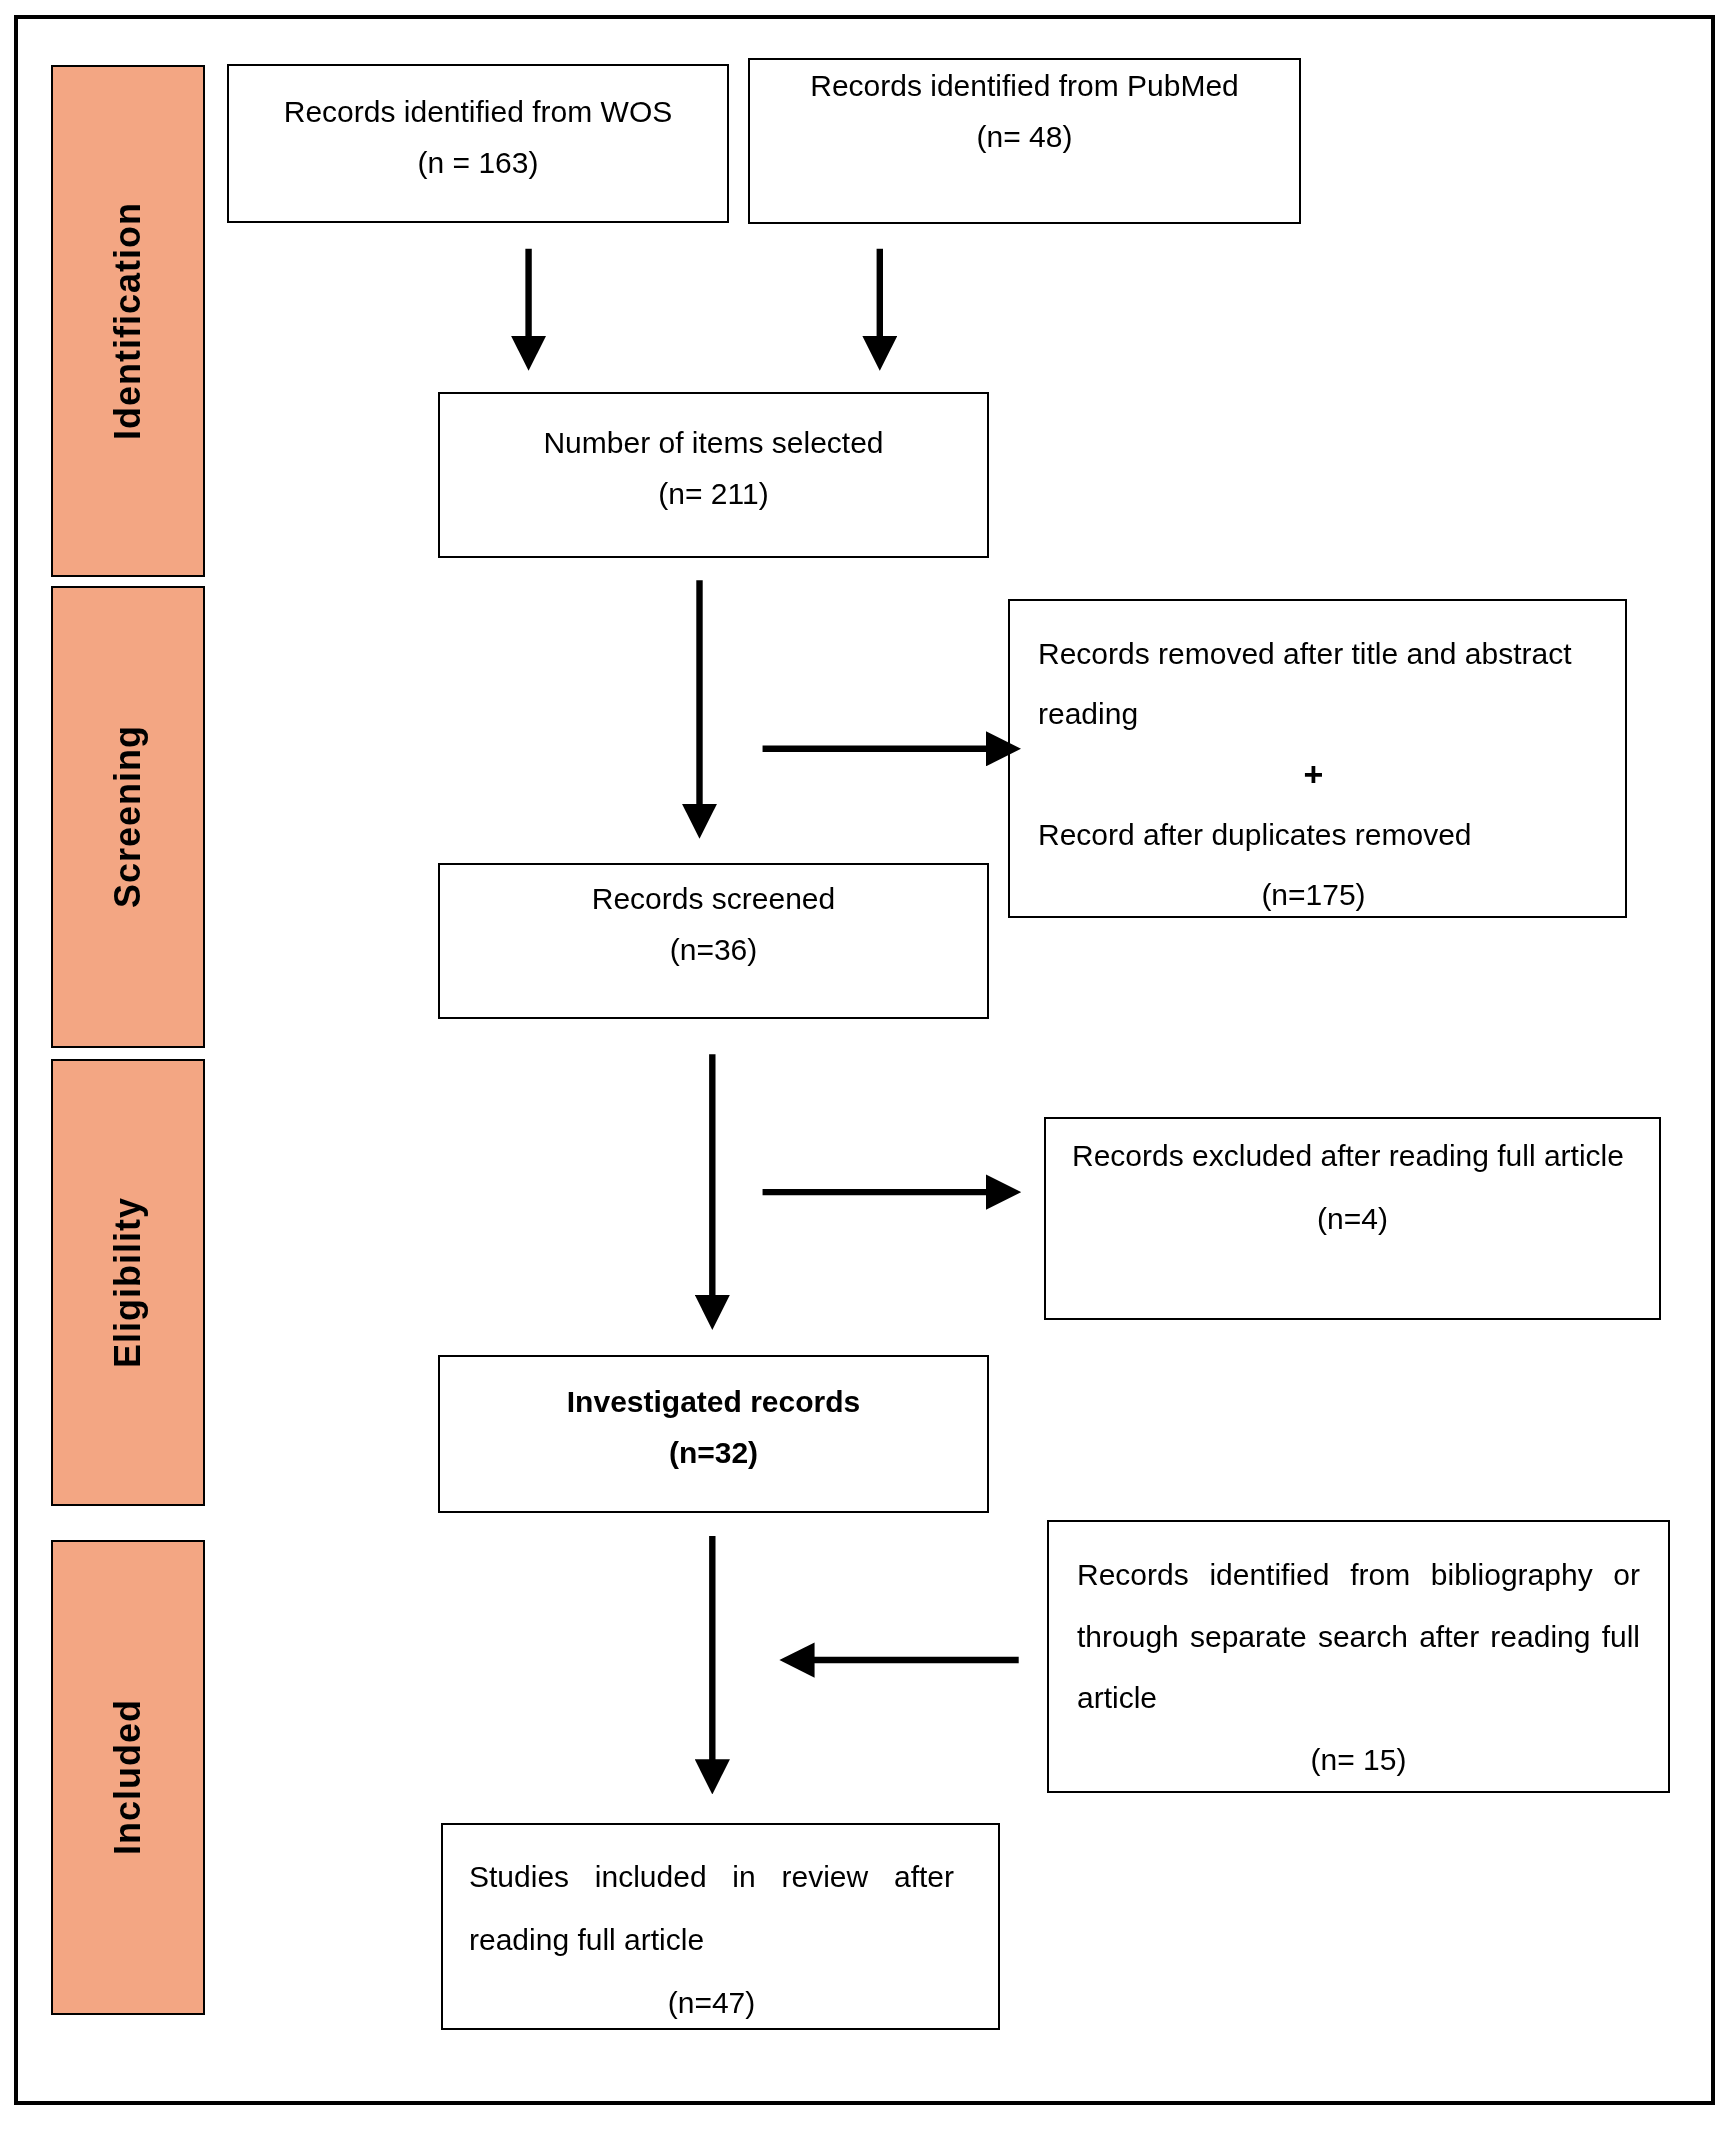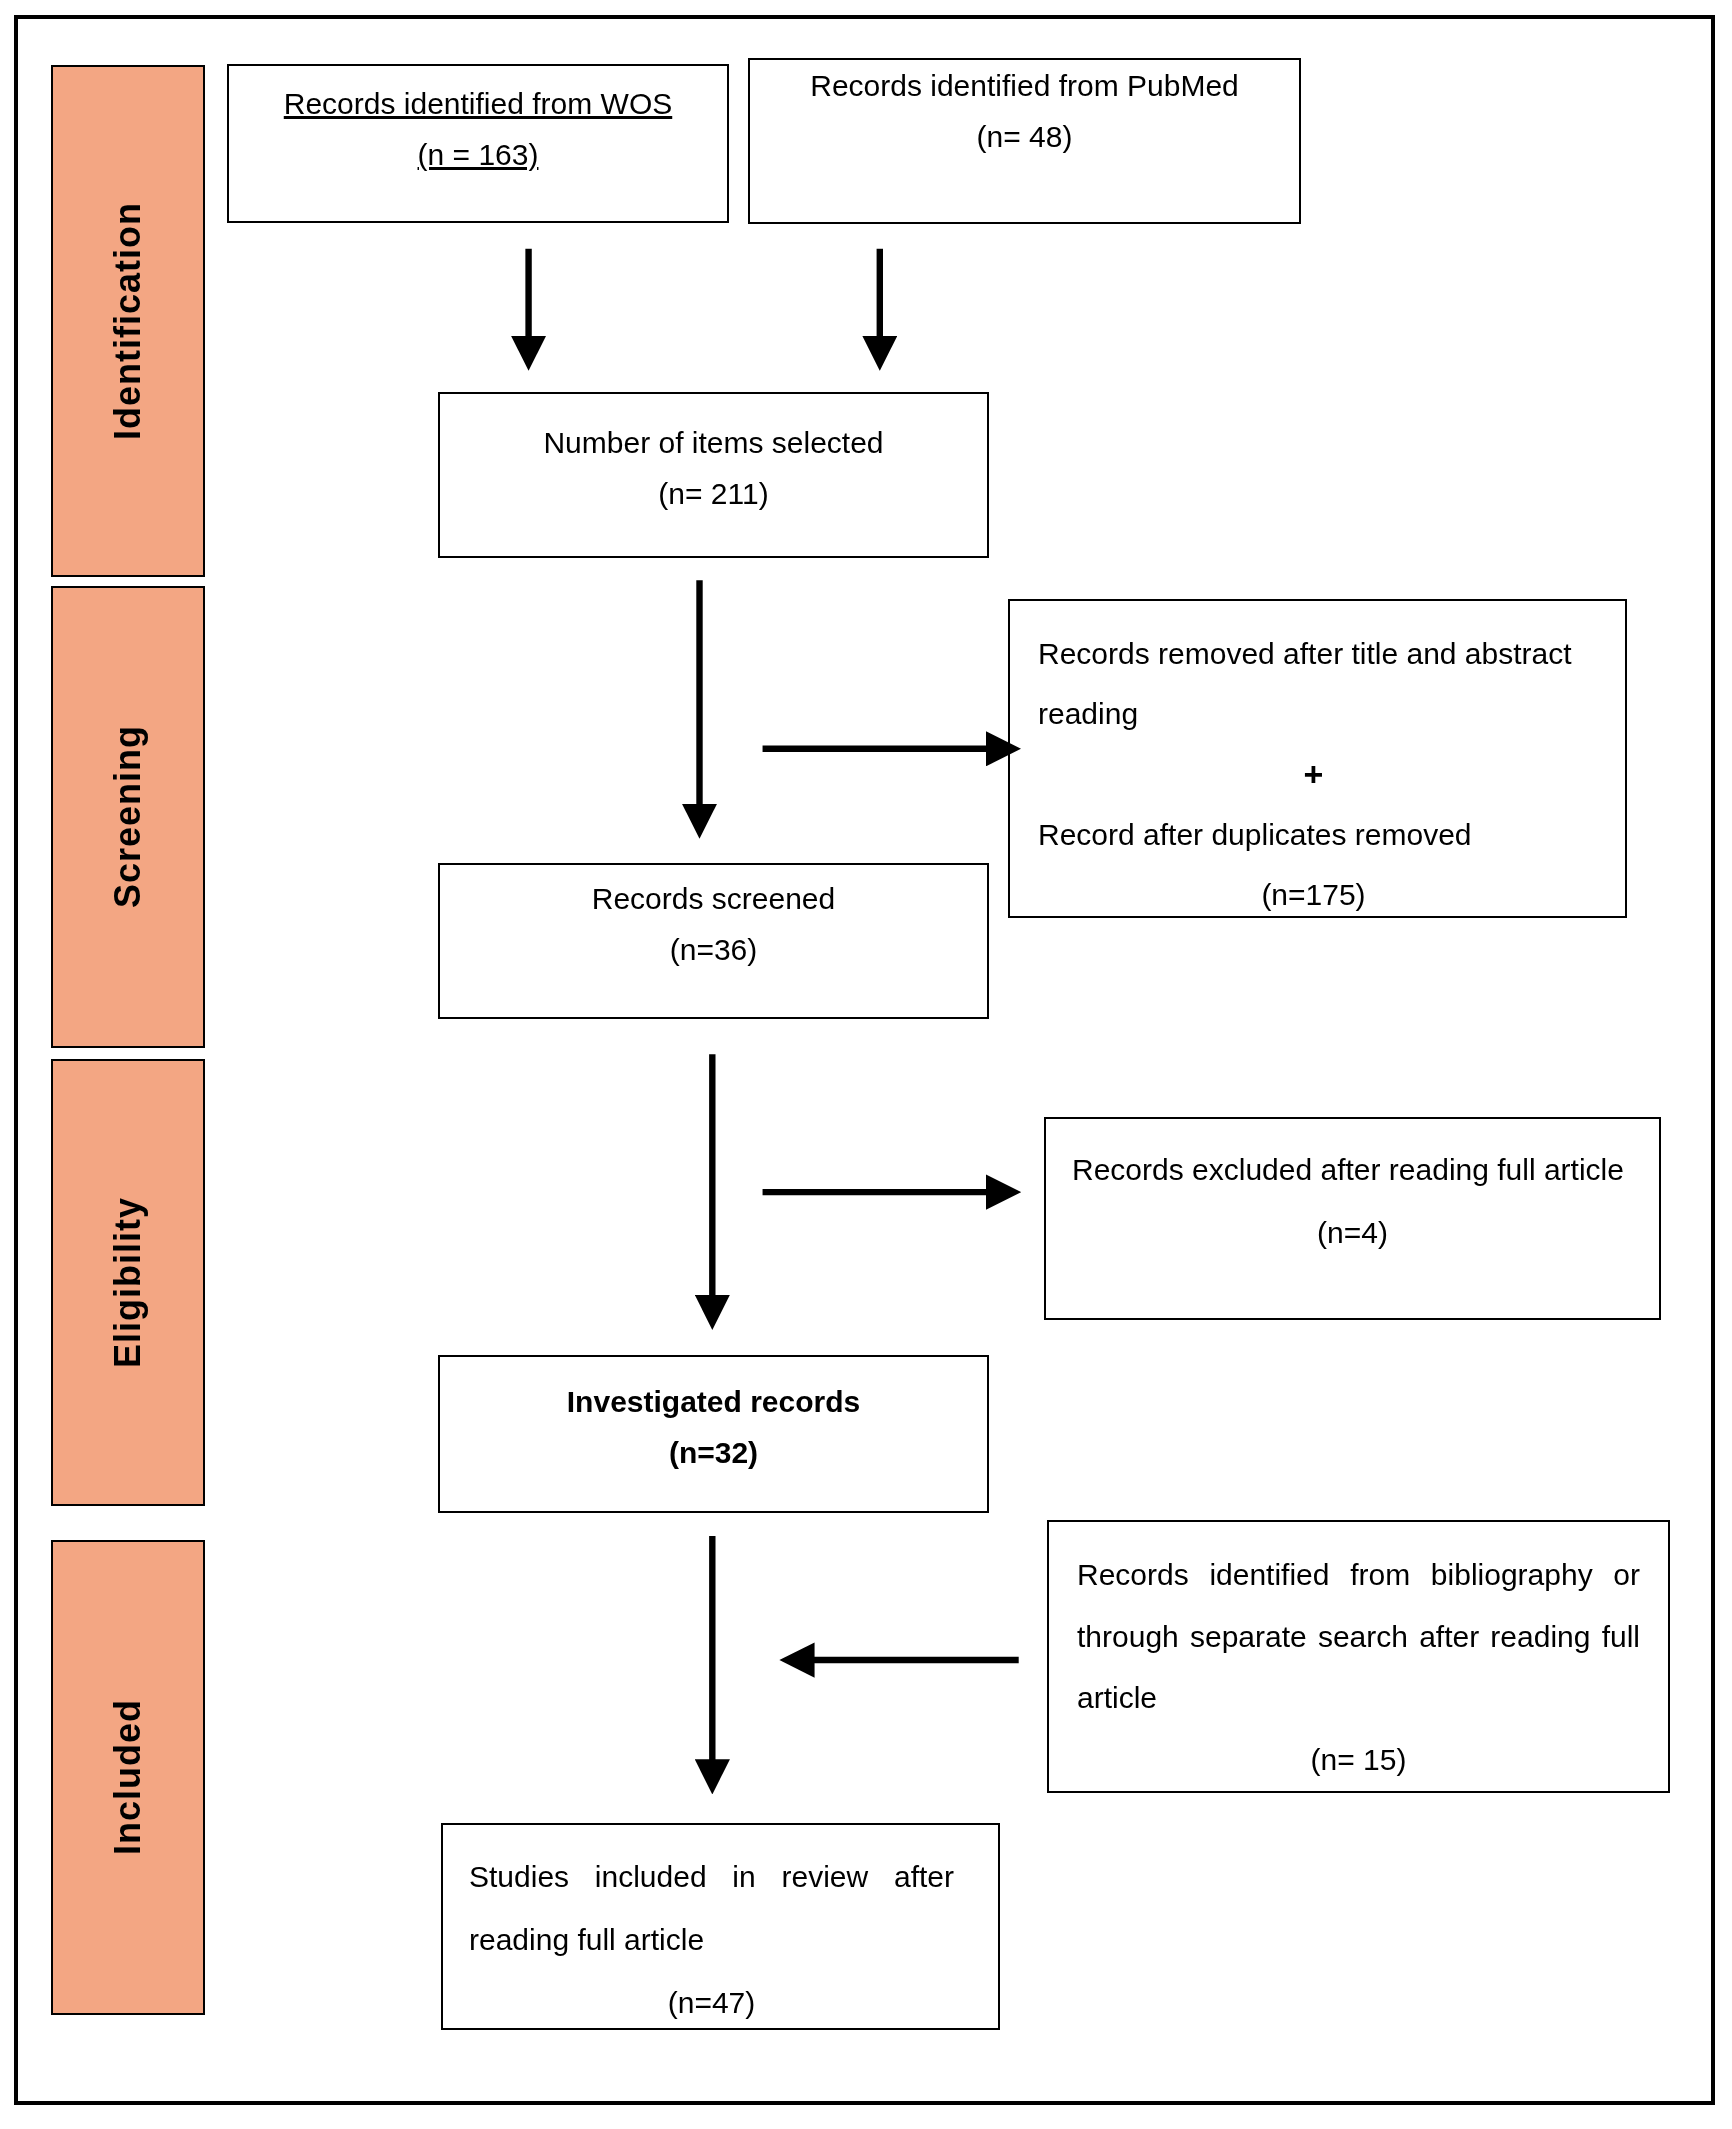--- a/index.html
+++ b/index.html
@@ -61,7 +61,7 @@
   .fbox.center { text-align: center; }
   .fbox .nline { text-align: center; }
 
-  [data-name="box-records-wos"]        { left: 227px;  top: 64px;  width: 502px; height: 159px; padding-top: 12px; text-decoration: underline; }
+  [data-name="box-records-wos"]        { left: 227px;  top: 64px;  width: 502px; height: 159px; padding-top: 20px; }
   [data-name="box-records-pubmed"]     { left: 748px; top: 58px;  width: 553px; height: 166px; }
   [data-name="box-items-selected"]     { left: 438px;  top: 392px;  width: 551px; height: 166px; padding-top: 23px; }
   [data-name="box-records-screened"]   { left: 438px;  top: 863px; width: 551px; height: 156px; padding-top: 8px; }

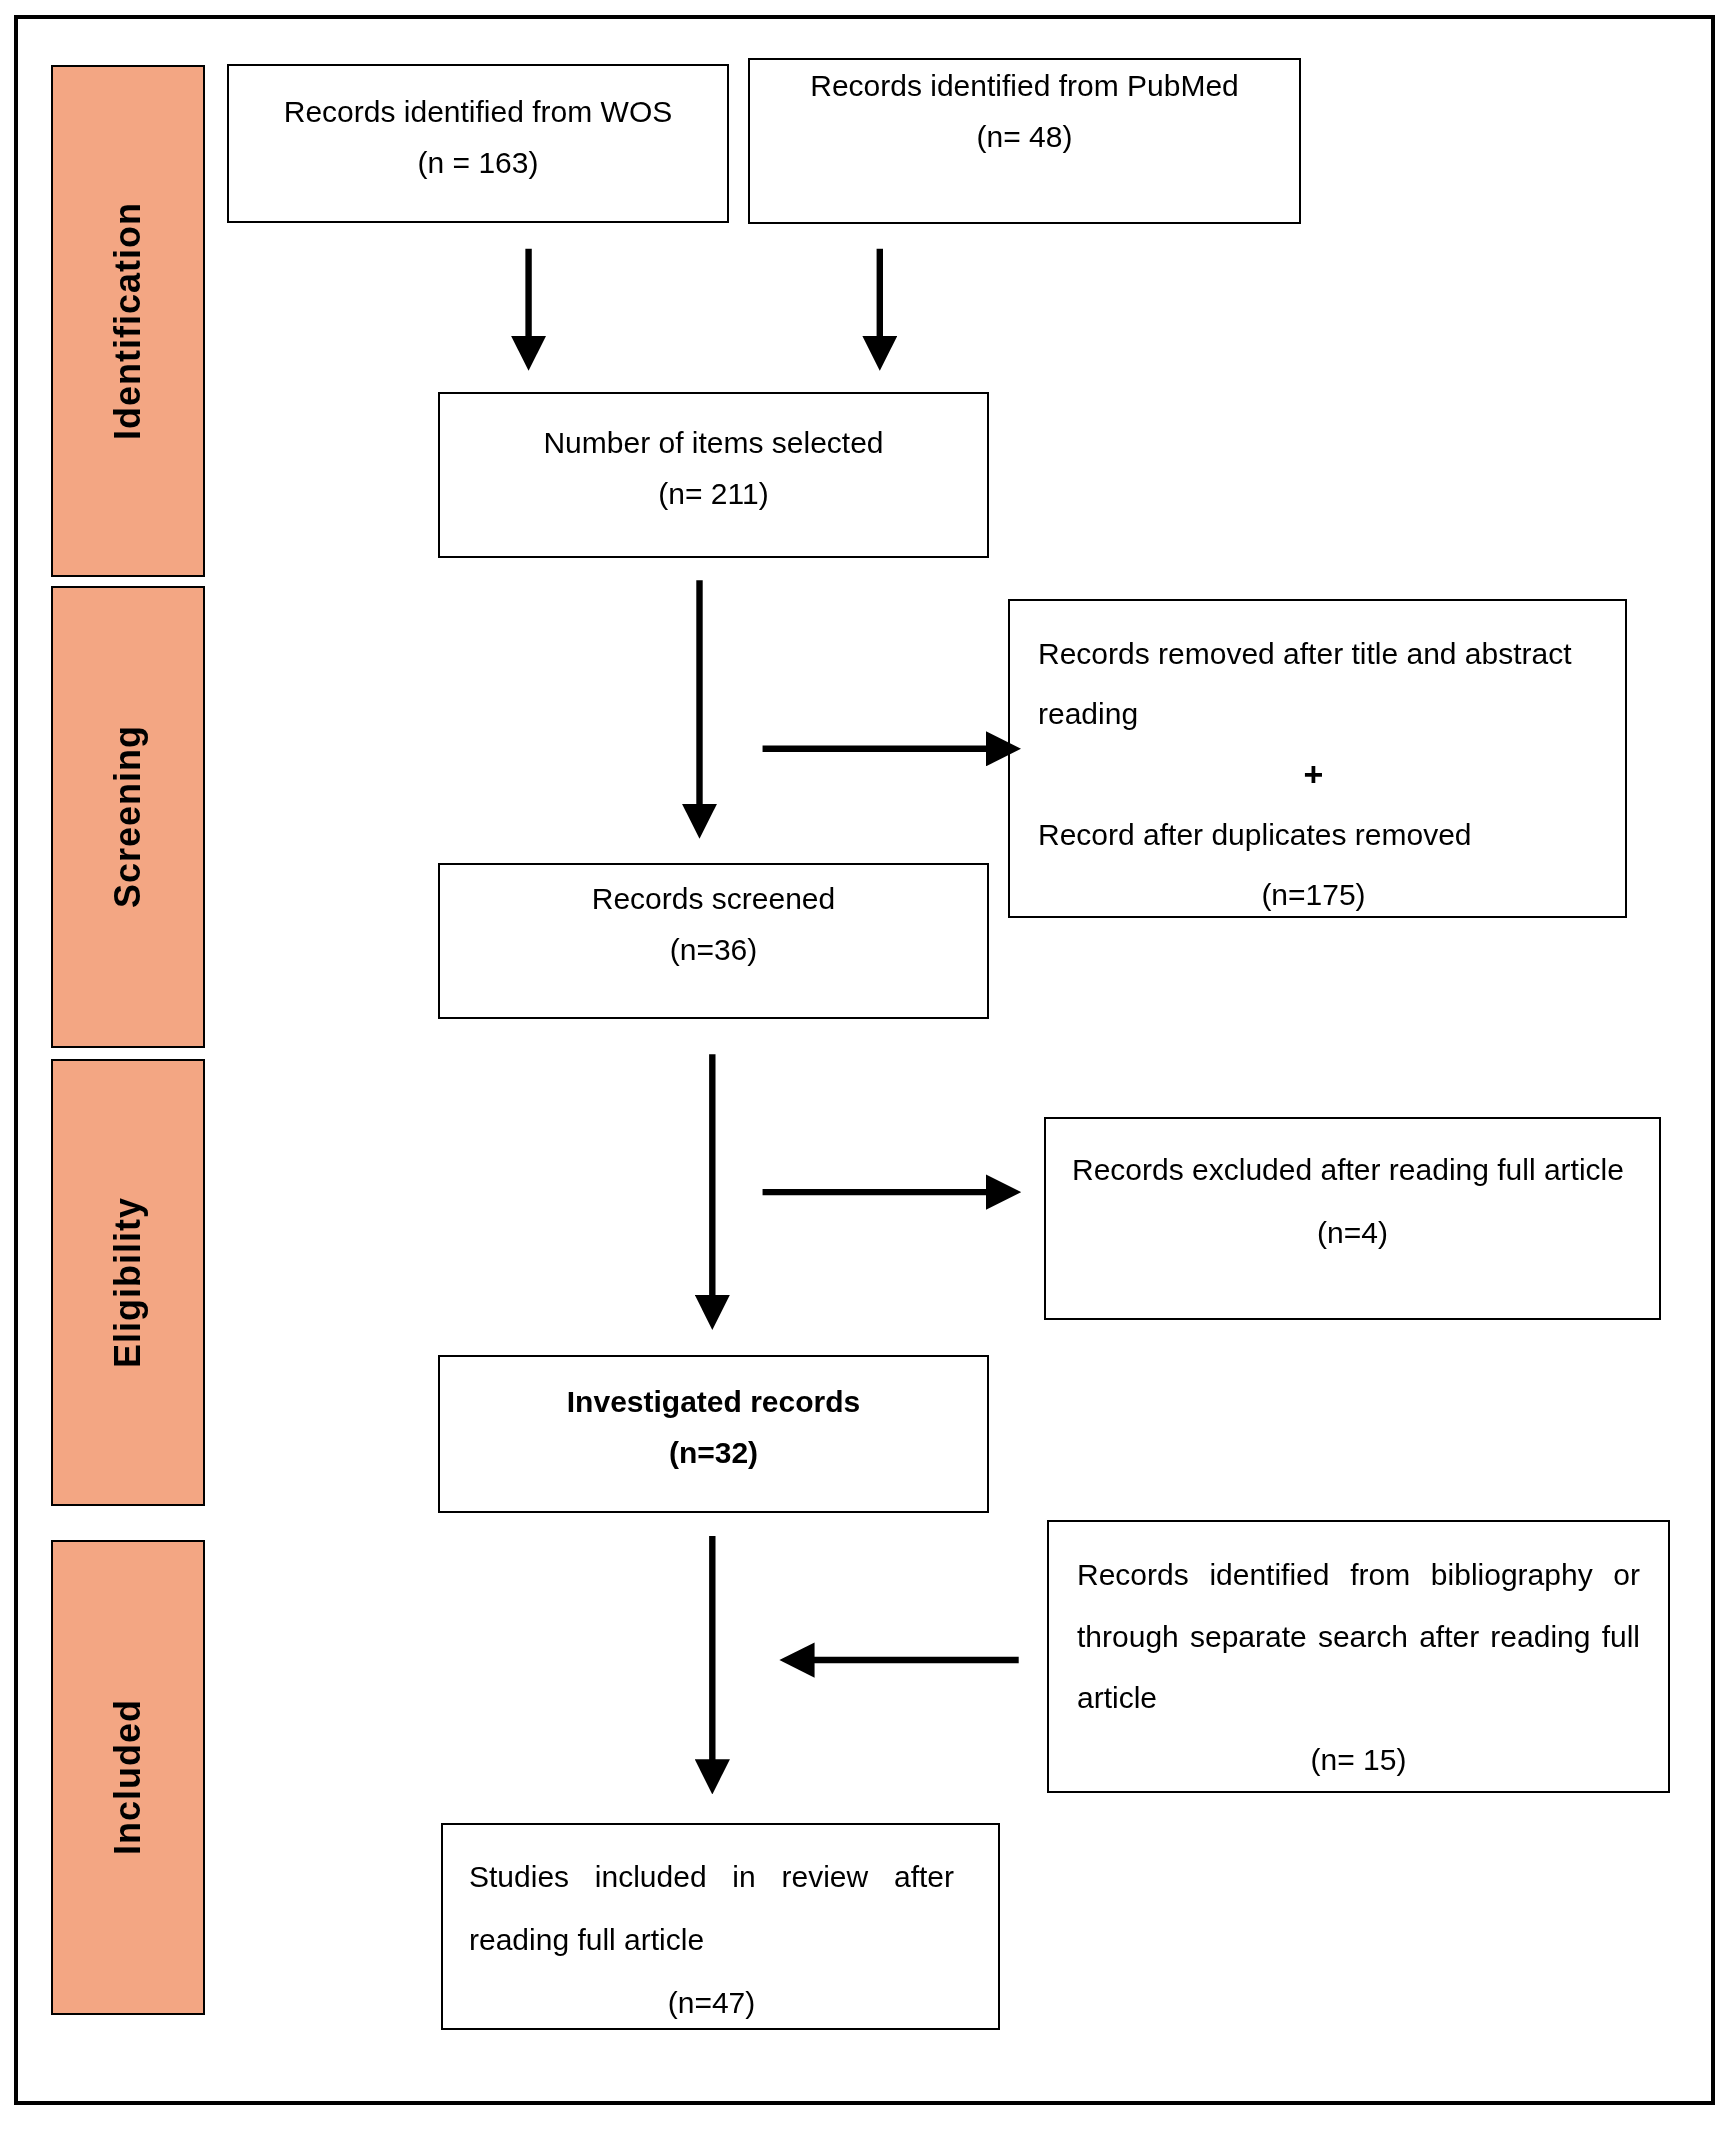--- a/index.html
+++ b/index.html
@@ -71,7 +71,7 @@
   [data-name="box-records-removed"]    { left: 1008px; top: 599px; width: 619px; height: 319px;
                                          padding: 23px 36px 0 28px; text-align: left; line-height: 2.0; }
   [data-name="box-records-excluded"]   { left: 1044px; top: 1117px; width: 617px; height: 203px;
-                                         padding: 19px 26px 0 26px; text-align: justify; line-height: 2.1; }
+                                         padding: 5px 26px 0 26px; text-align: justify; line-height: 2.1; }
   [data-name="box-records-bibliography"]{ left: 1047px; top: 1520px; width: 623px; height: 273px;
                                          padding: 22px 28px 0 28px; text-align: justify; line-height: 2.05; }
 

